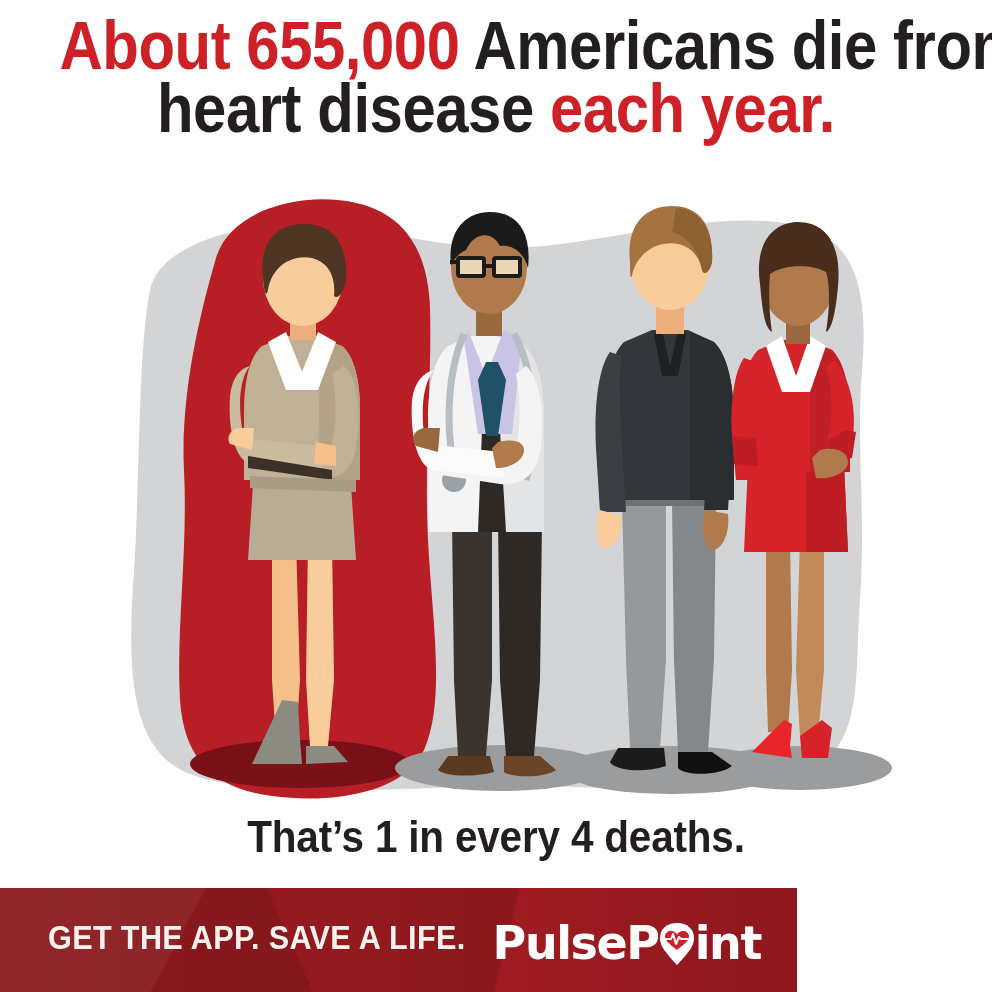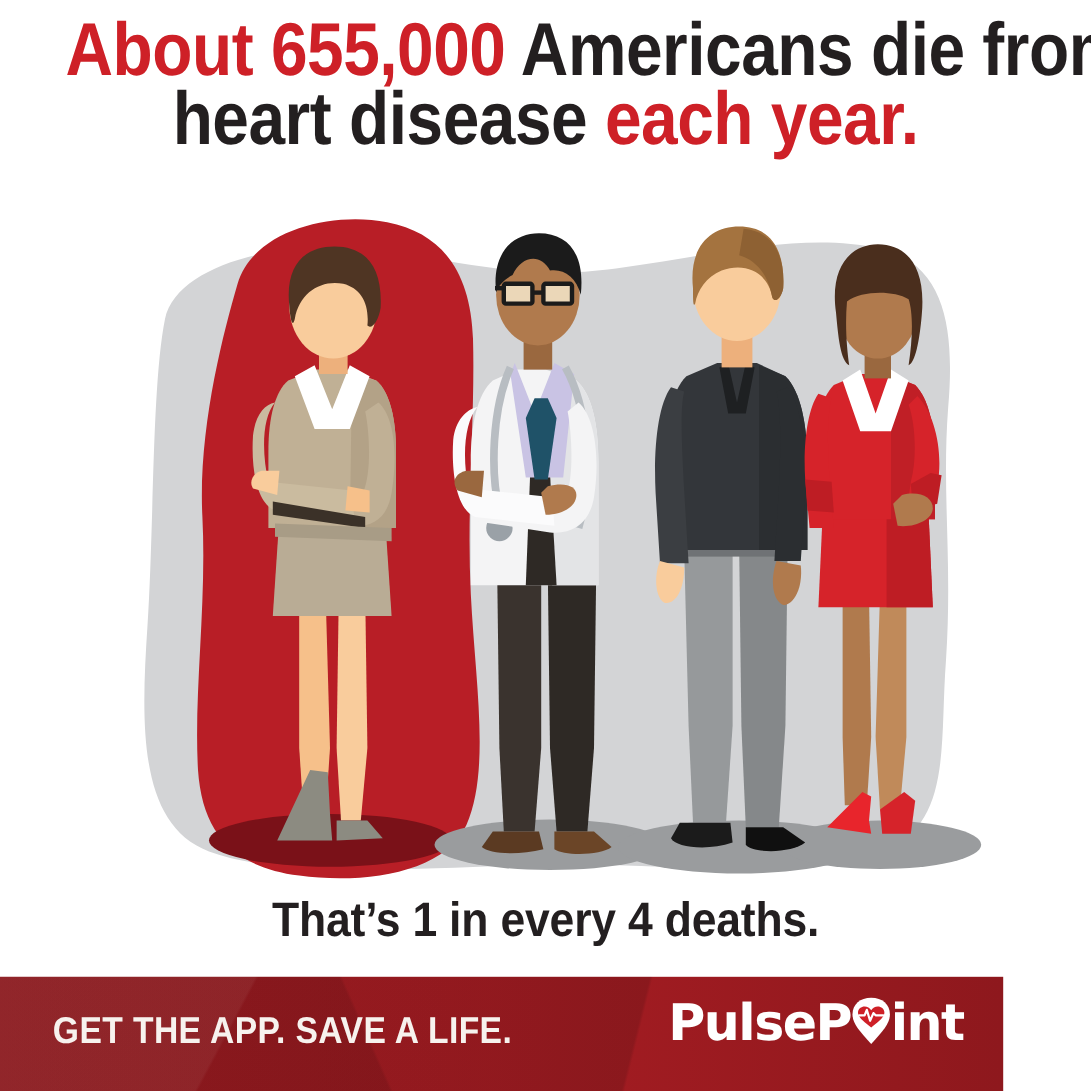--- a/index.html
+++ b/index.html
@@ -69,7 +69,7 @@
     position: absolute;
     left: 0;
     top: 888px;
-    width: 912px;
+    width: 797px;
     height: 104px;
     background:
       linear-gradient(118deg, rgba(255,255,255,0.055) 0%, rgba(255,255,255,0.055) 24%, rgba(0,0,0,0) 24.3%),

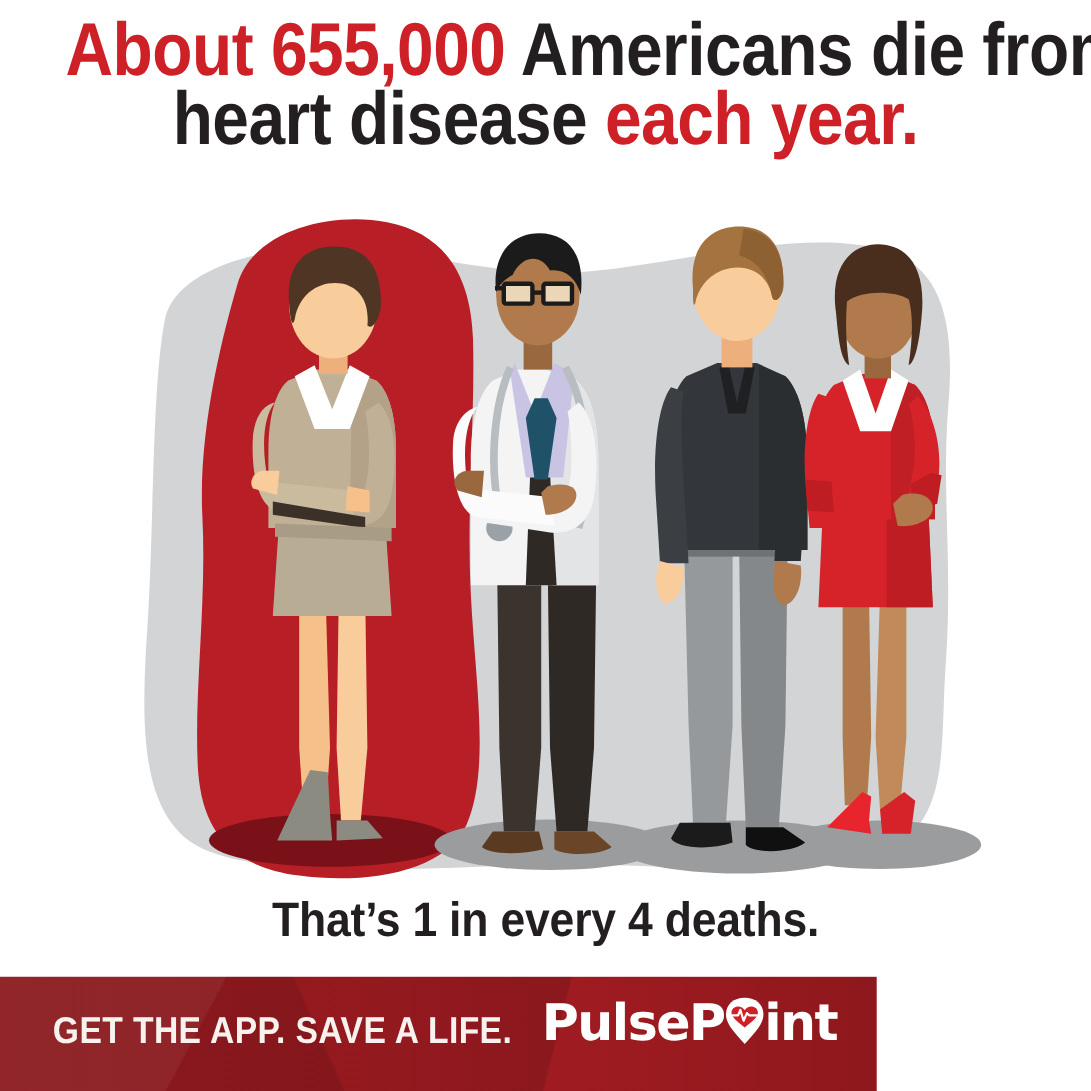--- a/index.html
+++ b/index.html
@@ -97,7 +97,7 @@
     top: 18px;
     height: 60px;
     display: flex;
-    align-items: flex-start;
+    align-items: flex-end;
     white-space: nowrap;
   }
   .logo-text {

